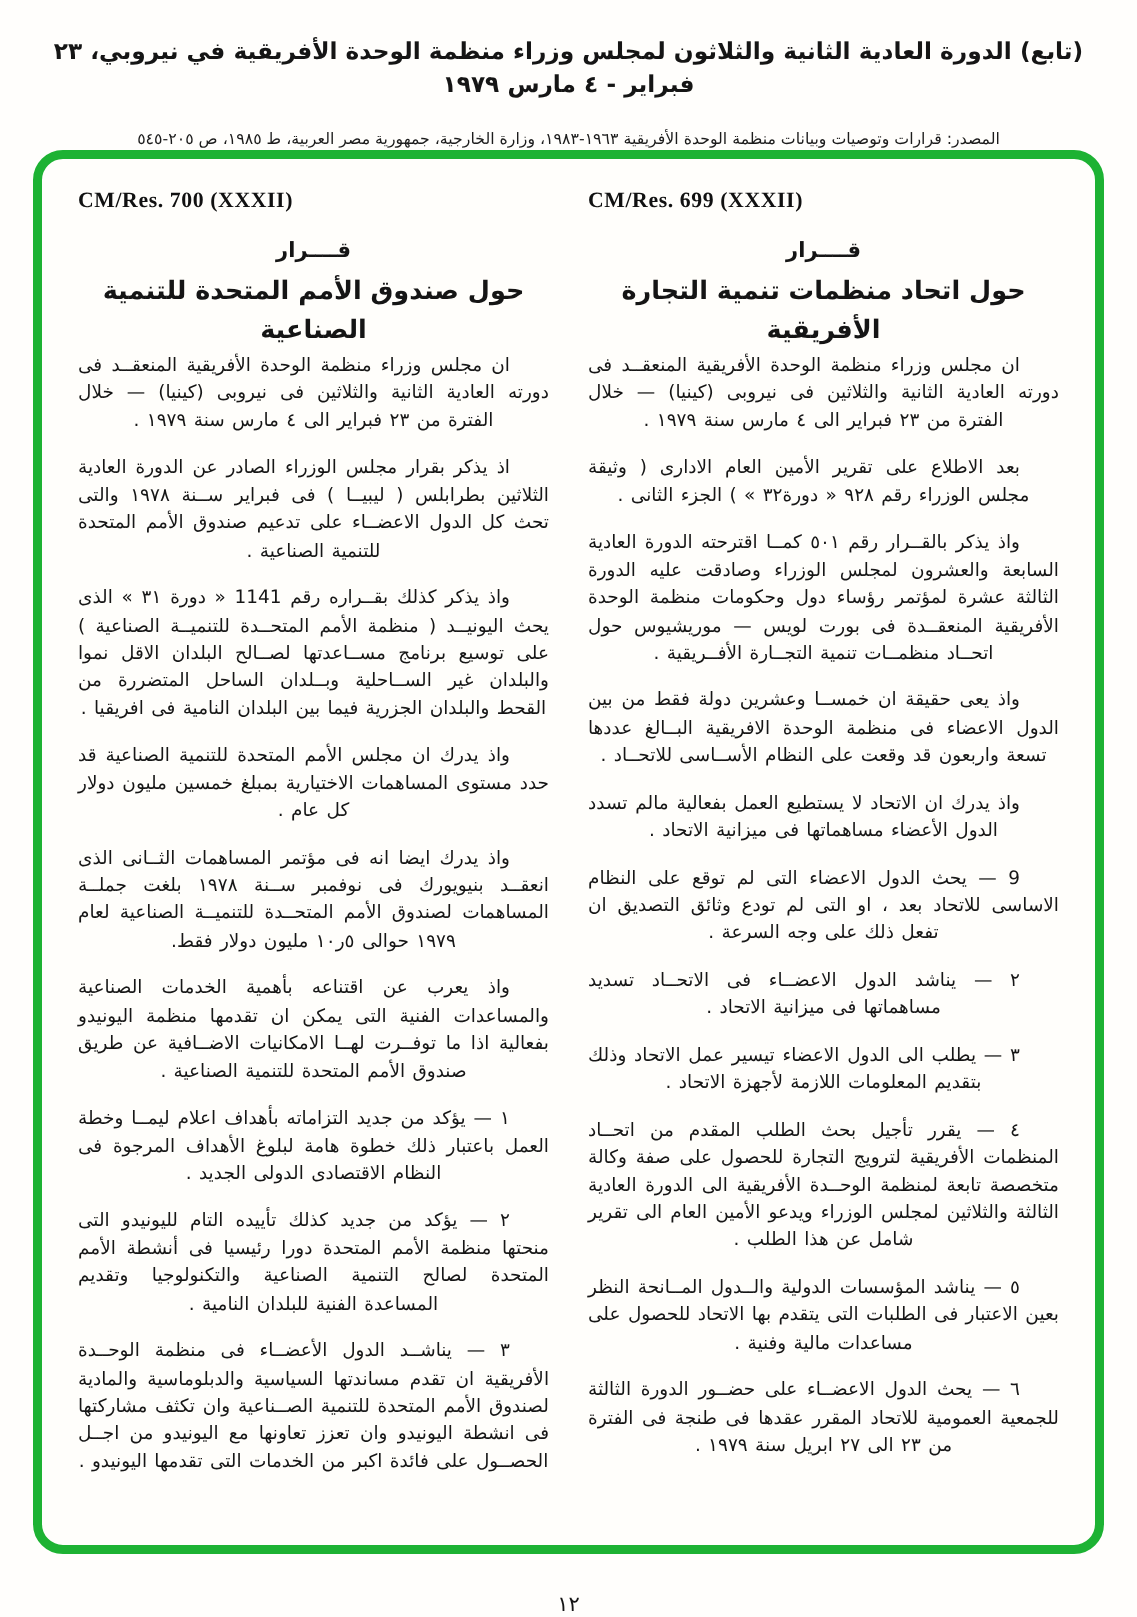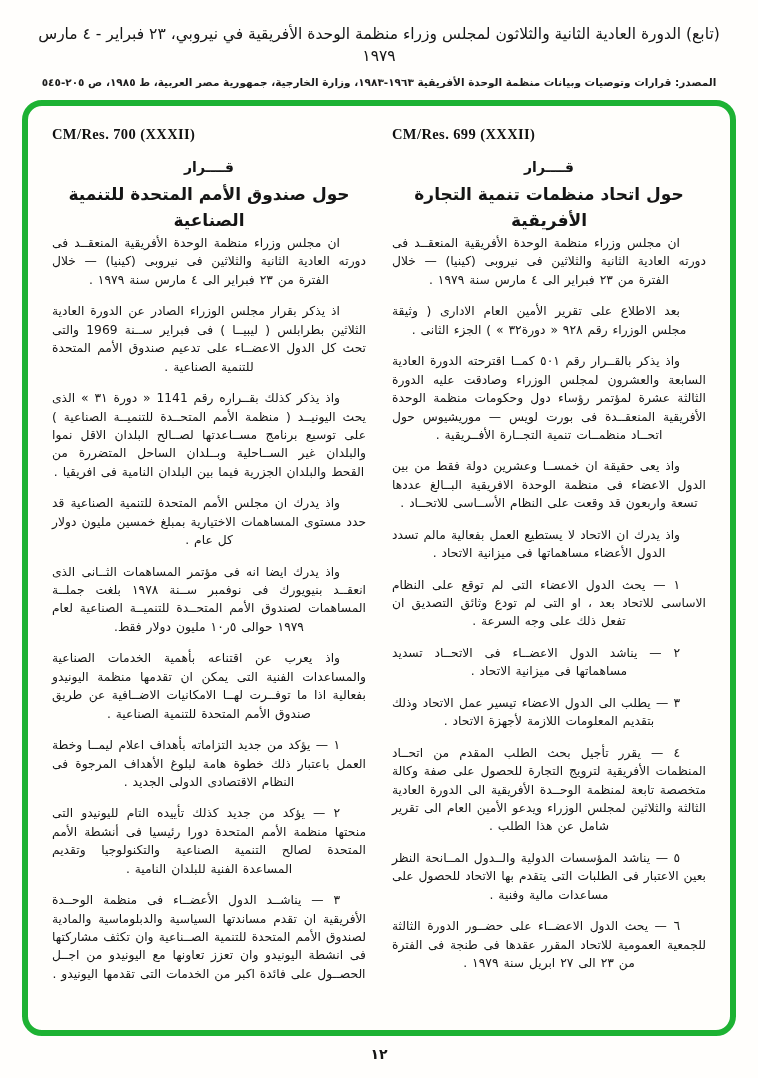--- a/index.html
+++ b/index.html
@@ -17,7 +17,7 @@
     direction:rtl;text-align:center;
   }
   .header-title{
-    font-size:15.5px;font-weight:normal;
+    font-size:15.5px;font-weight:bold;
     letter-spacing:0;line-height:1.4;
     padding:0 30px;
   }

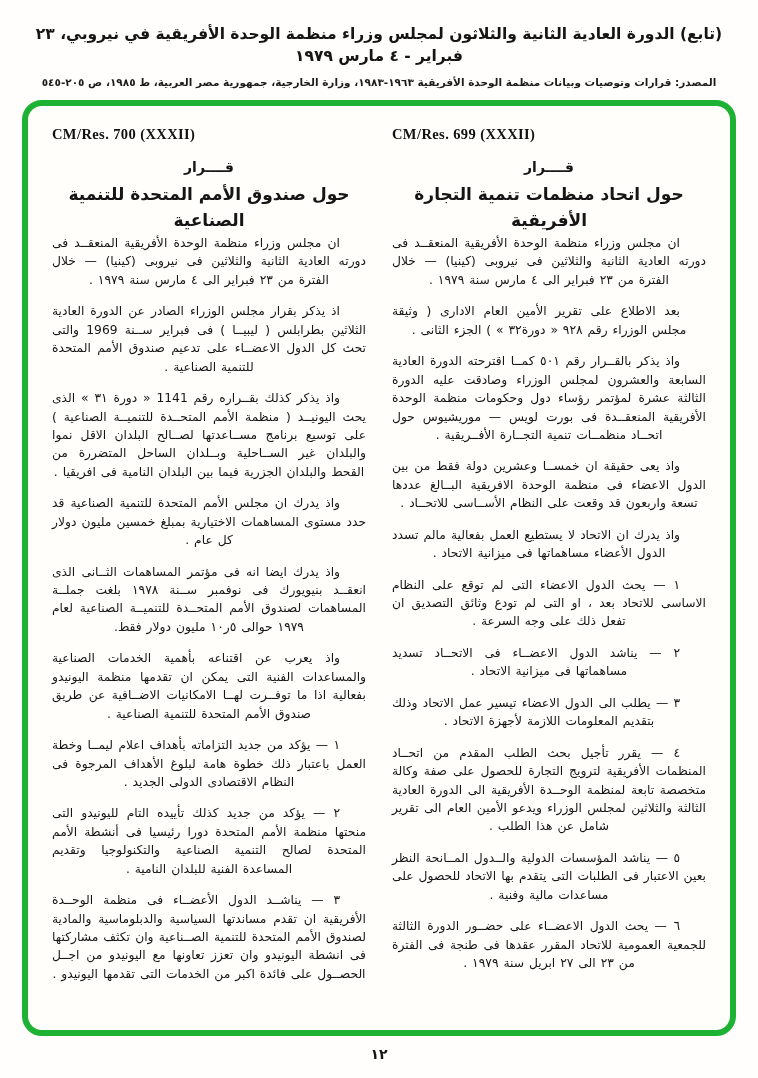--- a/index.html
+++ b/index.html
@@ -22,8 +22,8 @@
     padding:0 30px;
   }
   .header-source{
-    margin-top:9px;
-    font-size:10.5px;font-weight:bold;
+    margin-top:20px;
+    font-size:10.5px;font-weight:normal;
     color:#1c1c1c;
   }
   

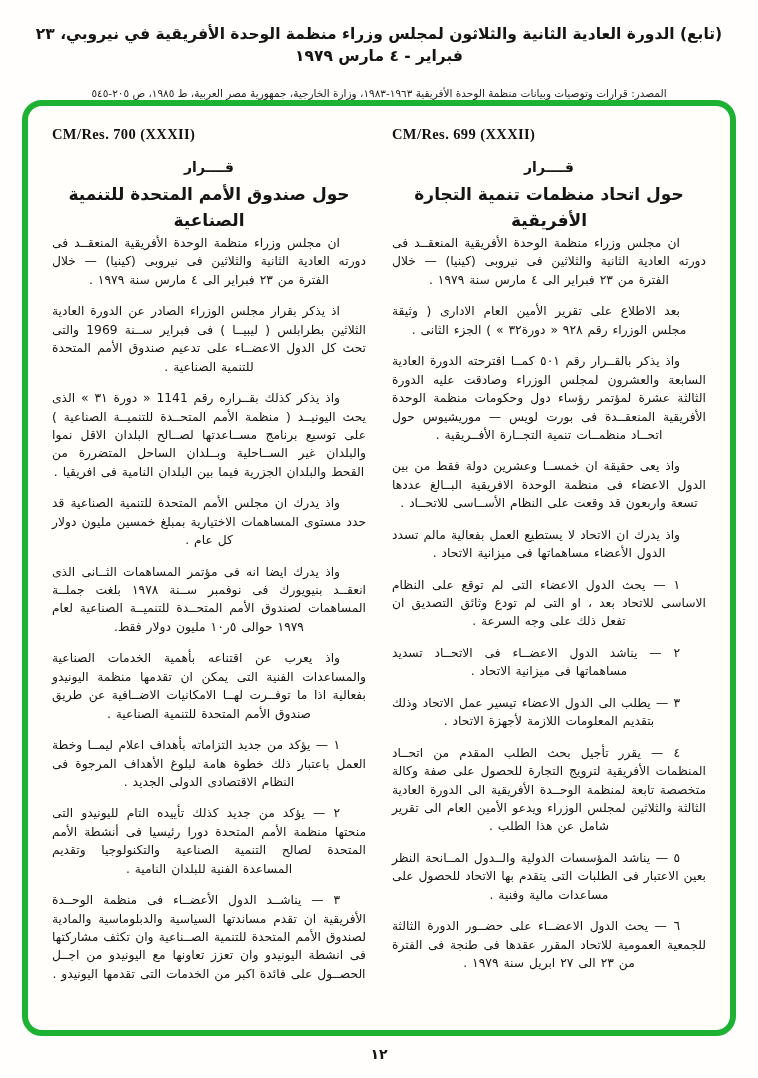--- a/index.html
+++ b/index.html
@@ -130,7 +130,7 @@
         <div class="res-title">حول صندوق الأمم المتحدة للتنمية الصناعية</div>
         <div class="res-body">
           <p>ان مجلس وزراء منظمة الوحدة الأفريقية المنعقــد فى دورته العادية الثانية والثلاثين فى نيروبى (كينيا) — خلال الفترة من ٢٣ فبراير الى ٤ مارس سنة ١٩٧٩ .</p>
-          <p>اذ يذكر بقرار مجلس الوزراء الصادر عن الدورة العادية الثلاثين بطرابلس ( ليبيــا ) فى فبراير ســنة 1969 والتى تحث كل الدول الاعضــاء على تدعيم صندوق الأمم المتحدة للتنمية الصناعية .</p>
+          <p>اذ يذكر بقرار مجلس الوزراء الصادر عن الدورة العادية الثلاثين بطرابلس ( ليبيــا ) فى فبراير ســنة ١٩٧٨ والتى تحث كل الدول الاعضــاء على تدعيم صندوق الأمم المتحدة للتنمية الصناعية .</p>
           <p>واذ يذكر كذلك بقــراره رقم 1141 « دورة ٣١ » الذى يحث اليونيــد ( منظمة الأمم المتحــدة للتنميــة الصناعية ) على توسيع برنامج مســاعدتها لصــالح البلدان الاقل نموا والبلدان غير الســاحلية وبــلدان الساحل المتضررة من القحط والبلدان الجزرية فيما بين البلدان النامية فى افريقيا .</p>
           <p>واذ يدرك ان مجلس الأمم المتحدة للتنمية الصناعية قد حدد مستوى المساهمات الاختيارية بمبلغ خمسين مليون دولار كل عام .</p>
           <p>واذ يدرك ايضا انه فى مؤتمر المساهمات الثــانى الذى انعقــد بنيويورك فى نوفمبر ســنة ١٩٧٨ بلغت جملــة المساهمات لصندوق الأمم المتحــدة للتنميــة الصناعية لعام ١٩٧٩ حوالى ٥ر١٠ مليون دولار فقط.</p>

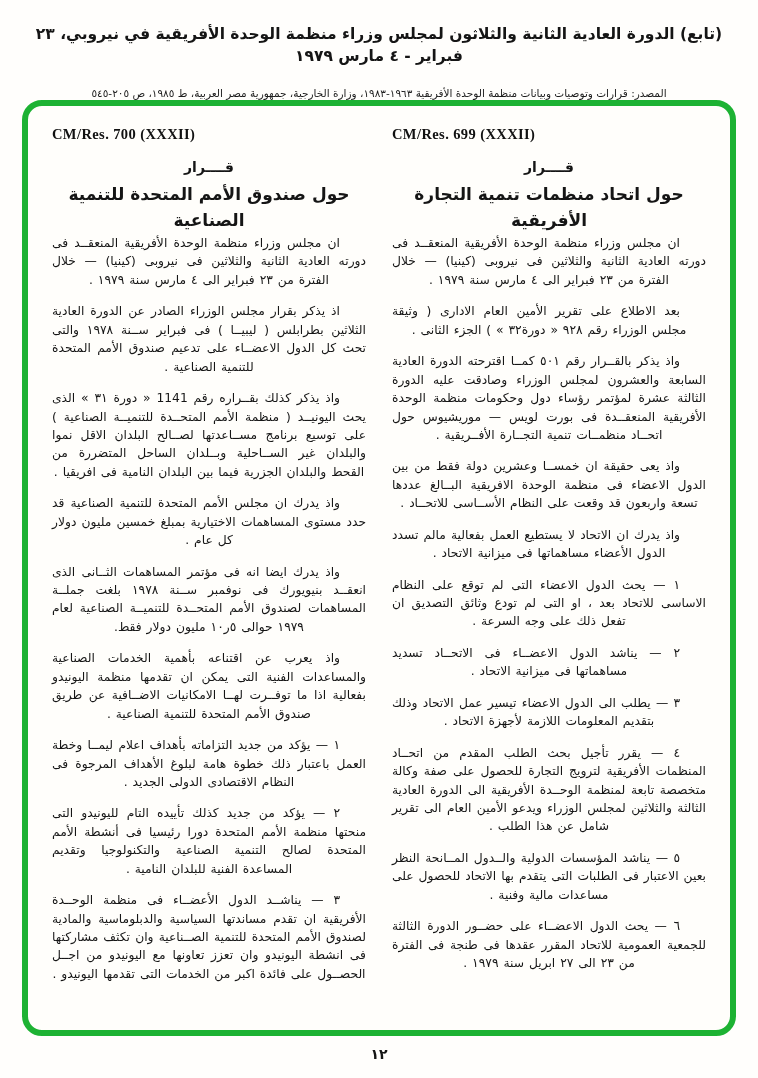--- a/index.html
+++ b/index.html
@@ -115,7 +115,7 @@
           <p>واذ يذكر بالقــرار رقم ٥٠١ كمــا اقترحته الدورة العادية السابعة والعشرون لمجلس الوزراء وصادقت عليه الدورة الثالثة عشرة لمؤتمر رؤساء دول وحكومات منظمة الوحدة الأفريقية المنعقــدة فى بورت لويس — موريشيوس حول اتحــاد منظمــات تنمية التجــارة الأفــريقية .</p>
           <p>واذ يعى حقيقة ان خمســا وعشرين دولة فقط من بين الدول الاعضاء فى منظمة الوحدة الافريقية البــالغ عددها تسعة واربعون قد وقعت على النظام الأســاسى للاتحــاد .</p>
           <p>واذ يدرك ان الاتحاد لا يستطيع العمل بفعالية مالم تسدد الدول الأعضاء مساهماتها فى ميزانية الاتحاد .</p>
-          <p>١ — يحث الدول الاعضاء التى لم توقع على النظام الاساسى للاتحاد بعد ، او التى لم تودع وثائق التصديق ان تفعل ذلك على وجه السرعة .</p>
+          <p>9 — يحث الدول الاعضاء التى لم توقع على النظام الاساسى للاتحاد بعد ، او التى لم تودع وثائق التصديق ان تفعل ذلك على وجه السرعة .</p>
           <p>٢ — يناشد الدول الاعضــاء فى الاتحــاد تسديد مساهماتها فى ميزانية الاتحاد .</p>
           <p>٣ — يطلب الى الدول الاعضاء تيسير عمل الاتحاد وذلك بتقديم المعلومات اللازمة لأجهزة الاتحاد .</p>
           <p>٤ — يقرر تأجيل بحث الطلب المقدم من اتحــاد المنظمات الأفريقية لترويج التجارة للحصول على صفة وكالة متخصصة تابعة لمنظمة الوحــدة الأفريقية الى الدورة العادية الثالثة والثلاثين لمجلس الوزراء ويدعو الأمين العام الى تقرير شامل عن هذا الطلب .</p>

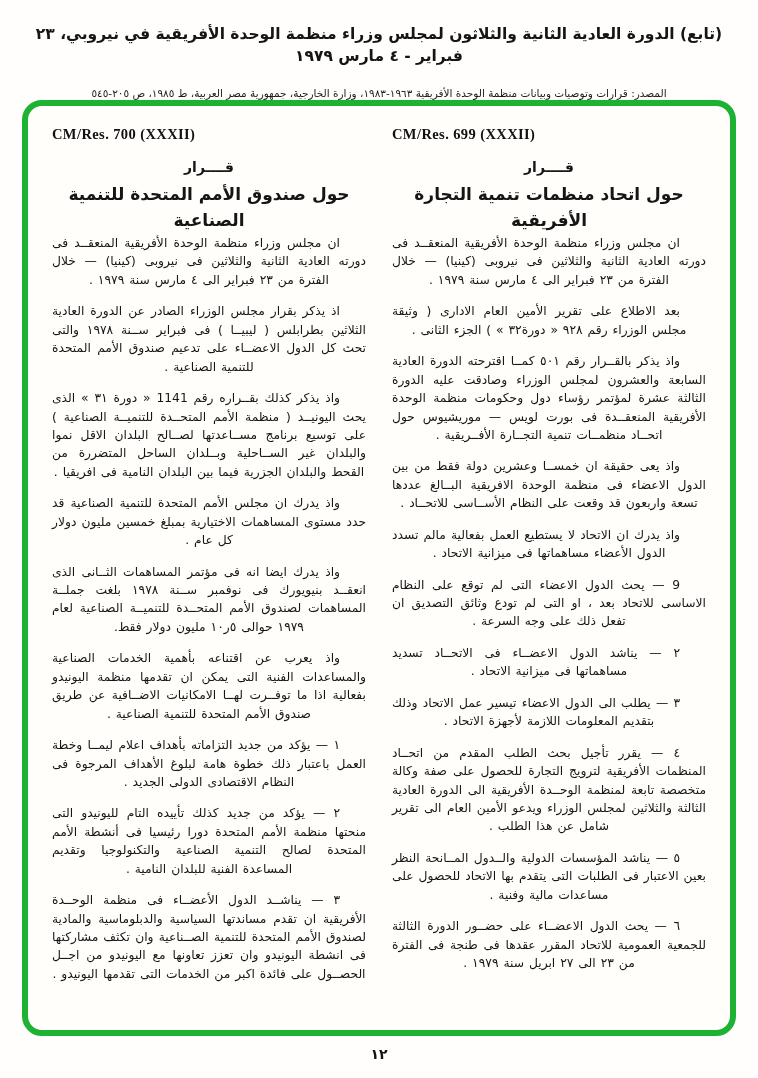--- a/index.html
+++ b/index.html
@@ -84,9 +84,9 @@
   
   .page-number{
     position:absolute;
-    bottom:16px;left:0;right:0;
+    bottom:0;left:0;right:0;
     text-align:center;
-    font-weight:bold;
+    font-weight:normal;
     font-size:14px;
     letter-spacing:7px;
     direction:rtl;

